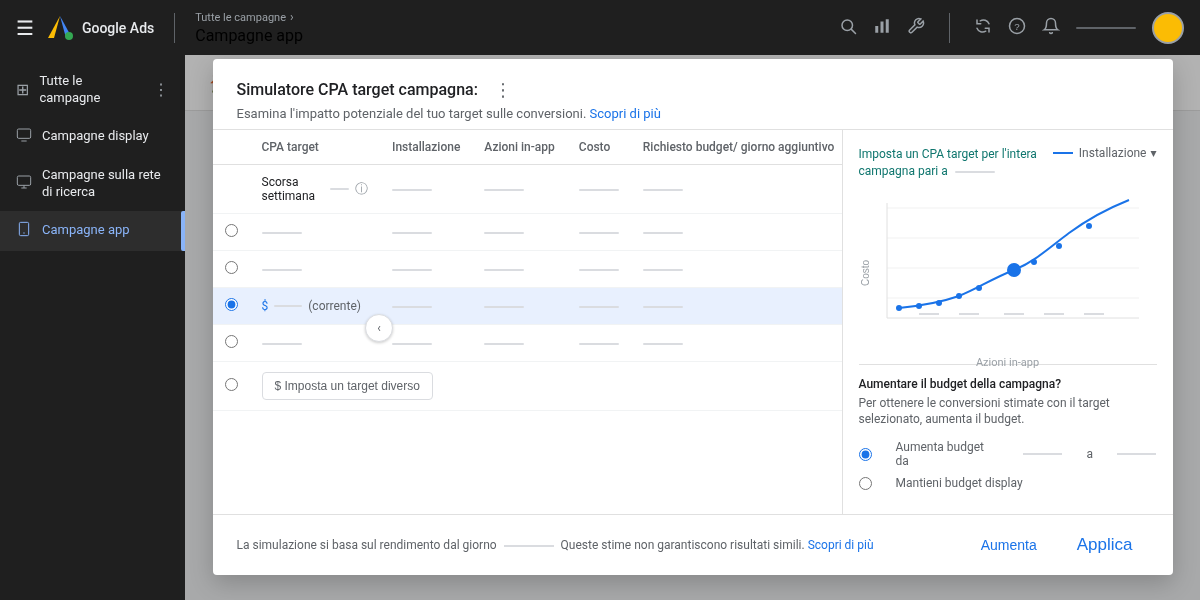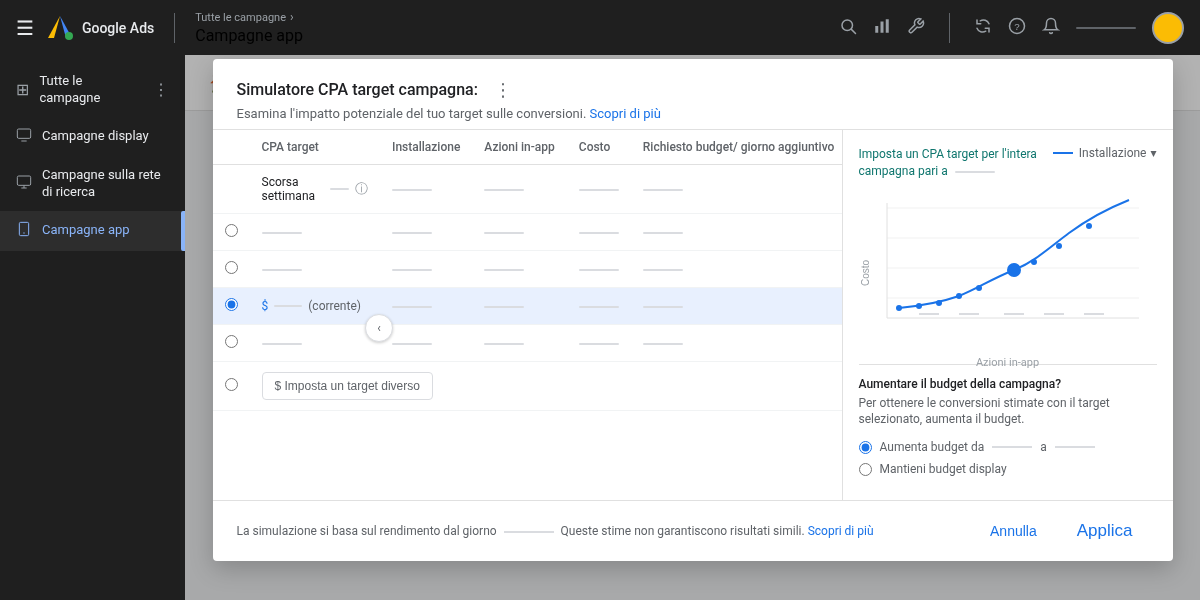--- a/index.html
+++ b/index.html
@@ -226,7 +226,7 @@
     .budget-section { margin-top: 16px; border-top: 1px solid #e0e0e0; padding-top: 12px; }
     .budget-title { font-size: 12px; color: #202124; font-weight: 500; margin-bottom: 4px; }
     .budget-subtitle { font-size: 12px; color: #5f6368; margin-bottom: 12px; line-height: 1.4; }
-    .budget-option { display: flex; align-items: center; gap: 8px; margin-bottom: 8px; font-size: 12px; color: #5f6368; }
+    .budget-option { display: flex; align-items: center; gap: 24px; margin-bottom: 8px; font-size: 12px; color: #5f6368; }
     .budget-option input[type="radio"] { accent-color: #1a73e8; }
     .budget-dash { display: inline-block; width: 40px; height: 2px; background: #dadce0; vertical-align: middle; }
 

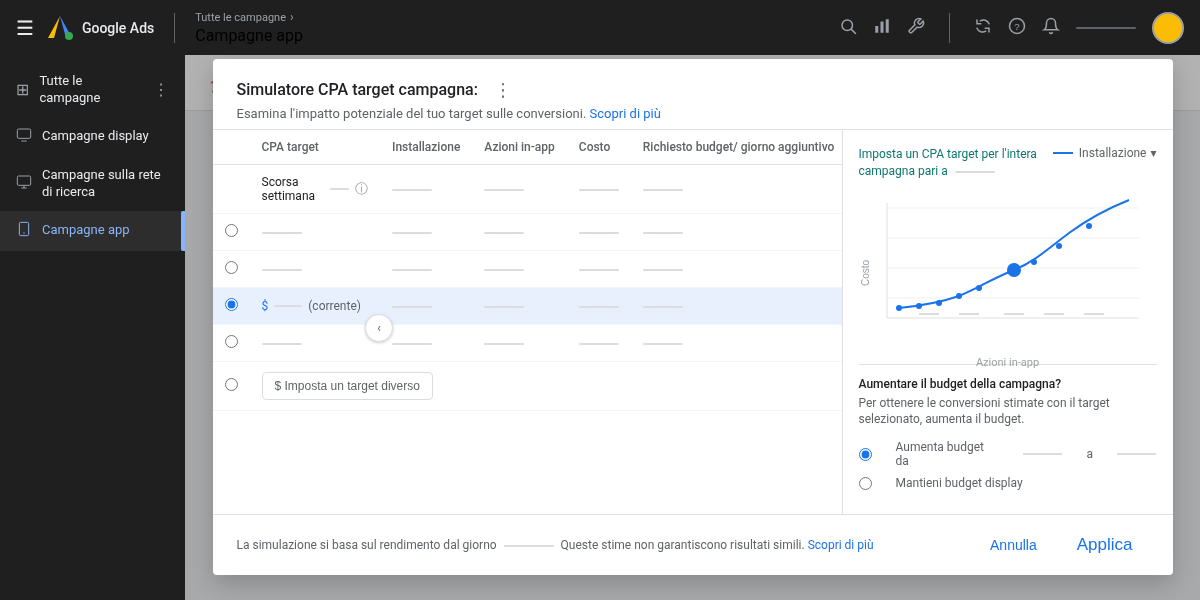--- a/index.html
+++ b/index.html
@@ -602,7 +602,7 @@
             <a href="#">Scopri di più</a>
           </div>
           <div class="footer-actions">
-            <button class="btn-annulla">Annulla</button>
+            <button class="btn-annulla">Aumenta</button>
             <button class="btn-applica">Applica</button>
           </div>
         </div>

